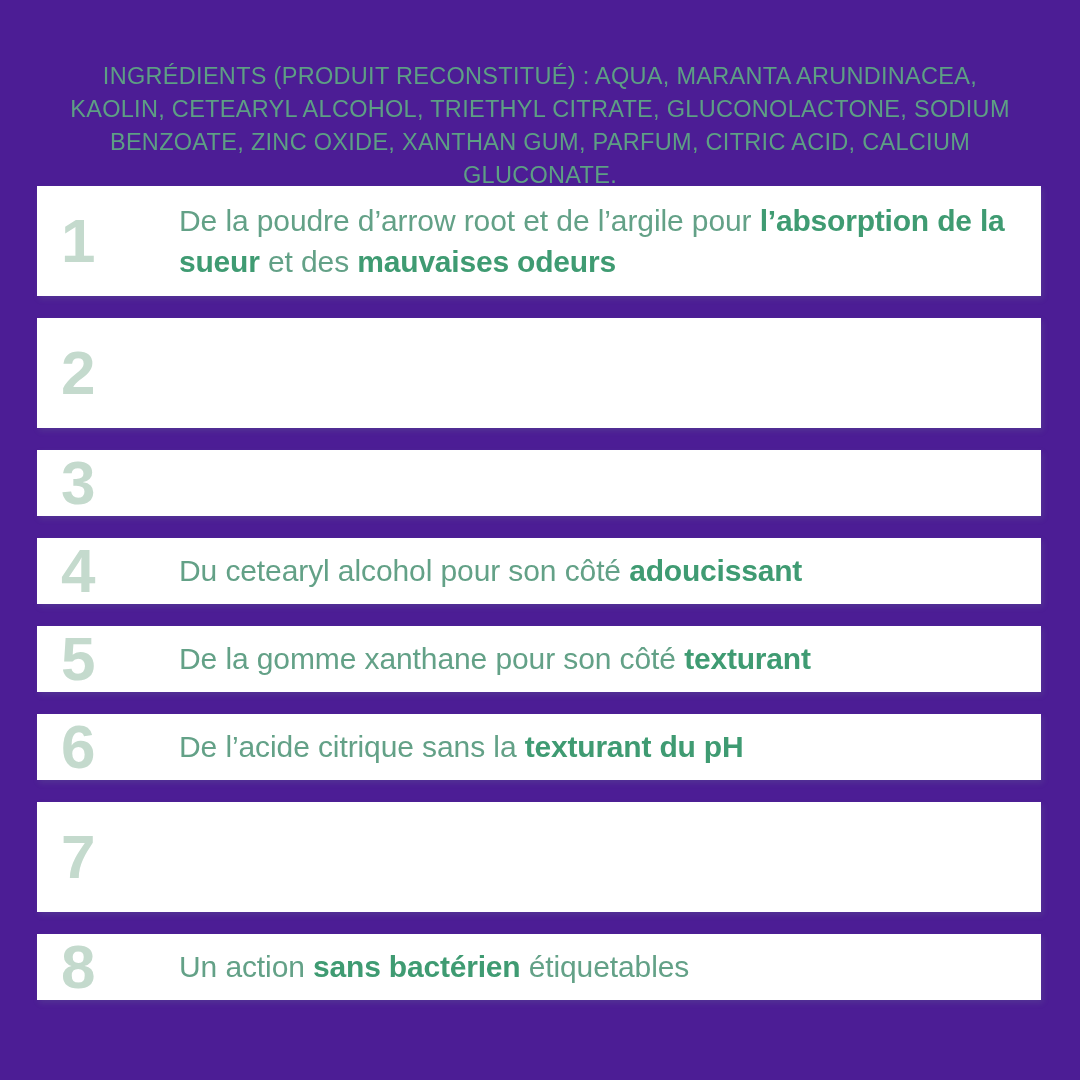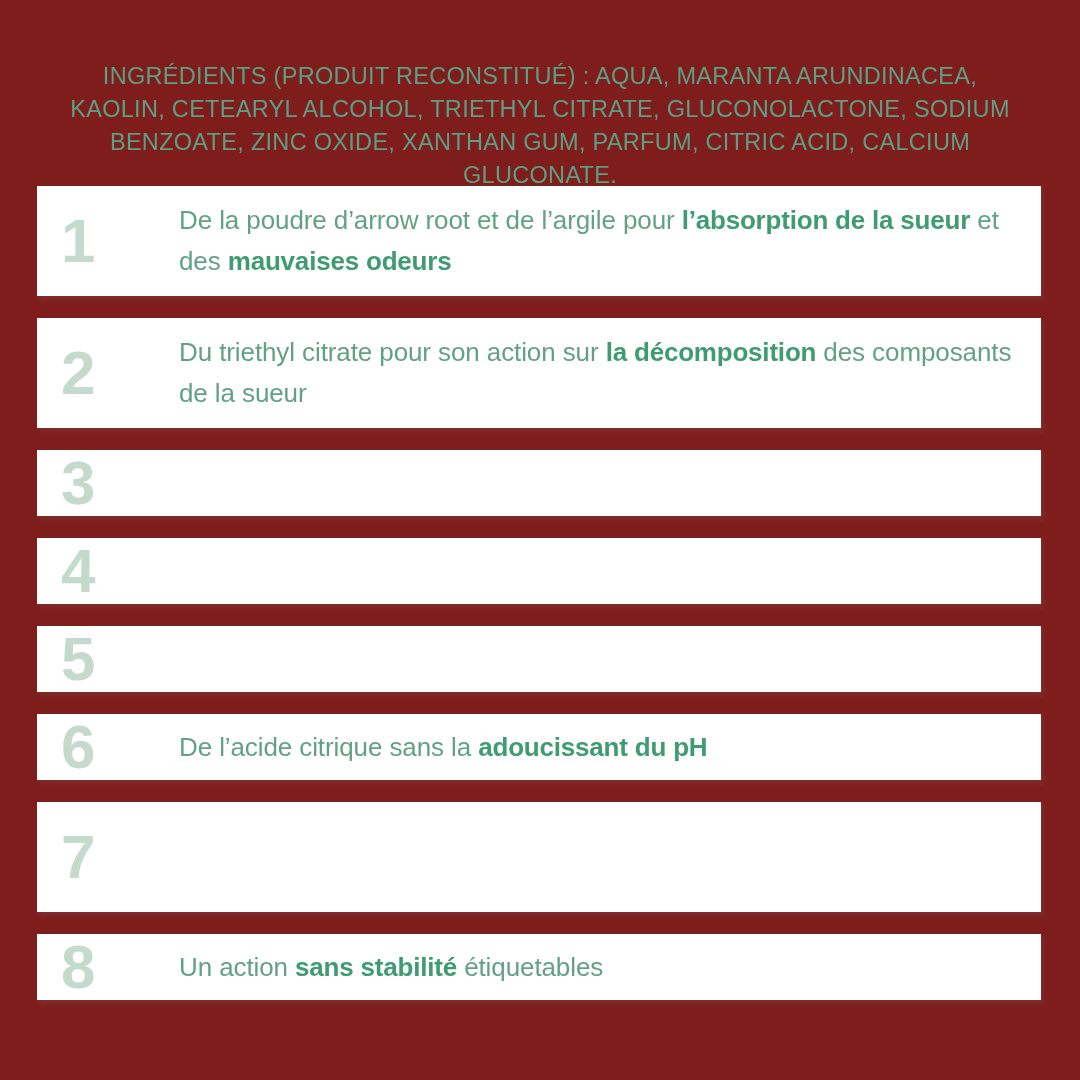--- a/index.html
+++ b/index.html
@@ -18,7 +18,7 @@
     position: relative;
     width: 1080px;
     height: 1080px;
-    background: #7f1d1d;
+    background: #4c1d95;
     box-sizing: border-box;
   }
 

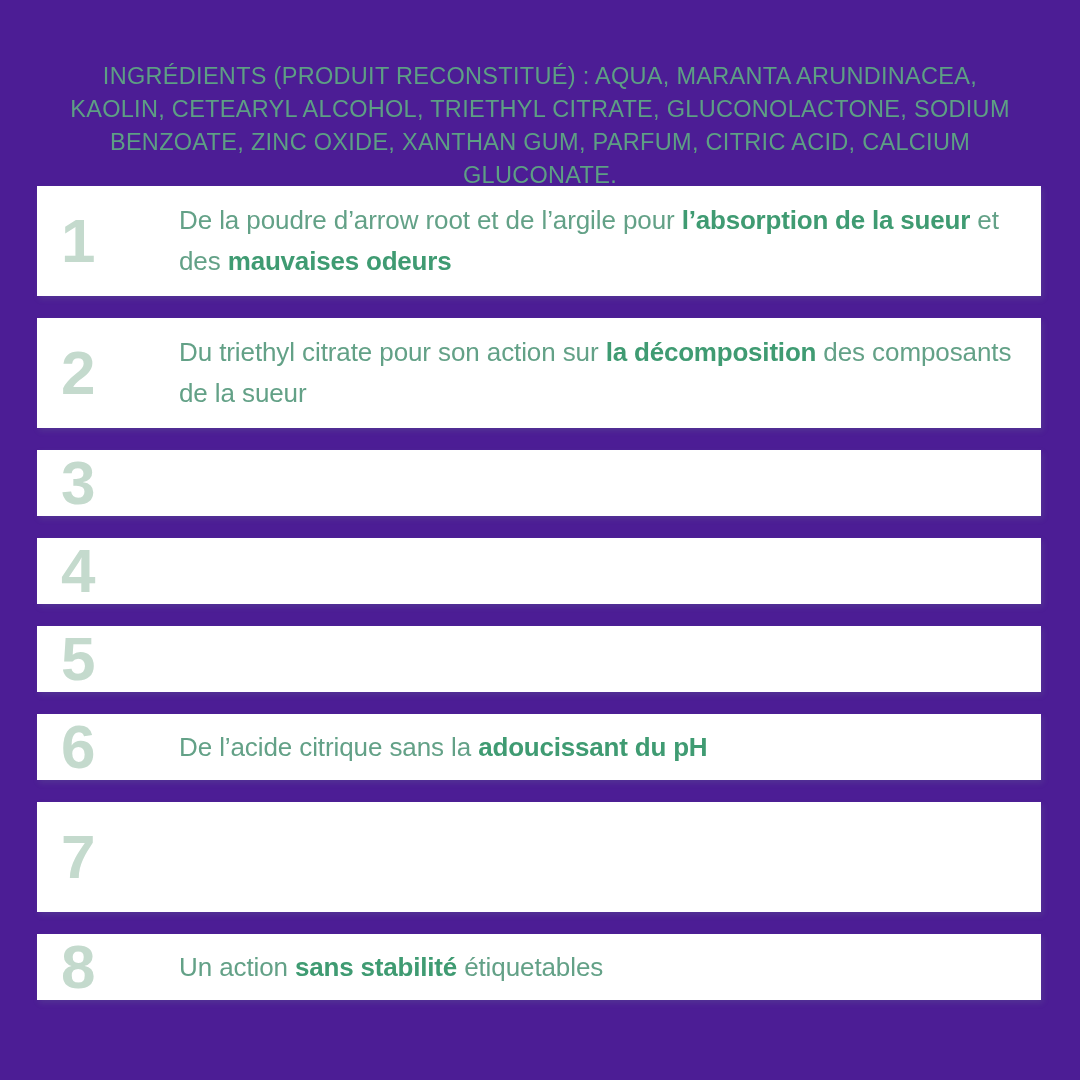--- a/index.html
+++ b/index.html
@@ -79,7 +79,7 @@
     color: #63a187;
     font-family: "Liberation Sans", sans-serif;
     font-weight: 400;
-    font-size: 26px;
+    font-size: 30px;
     line-height: 41px;
     letter-spacing: -0.1px;
     padding-right: 4px;

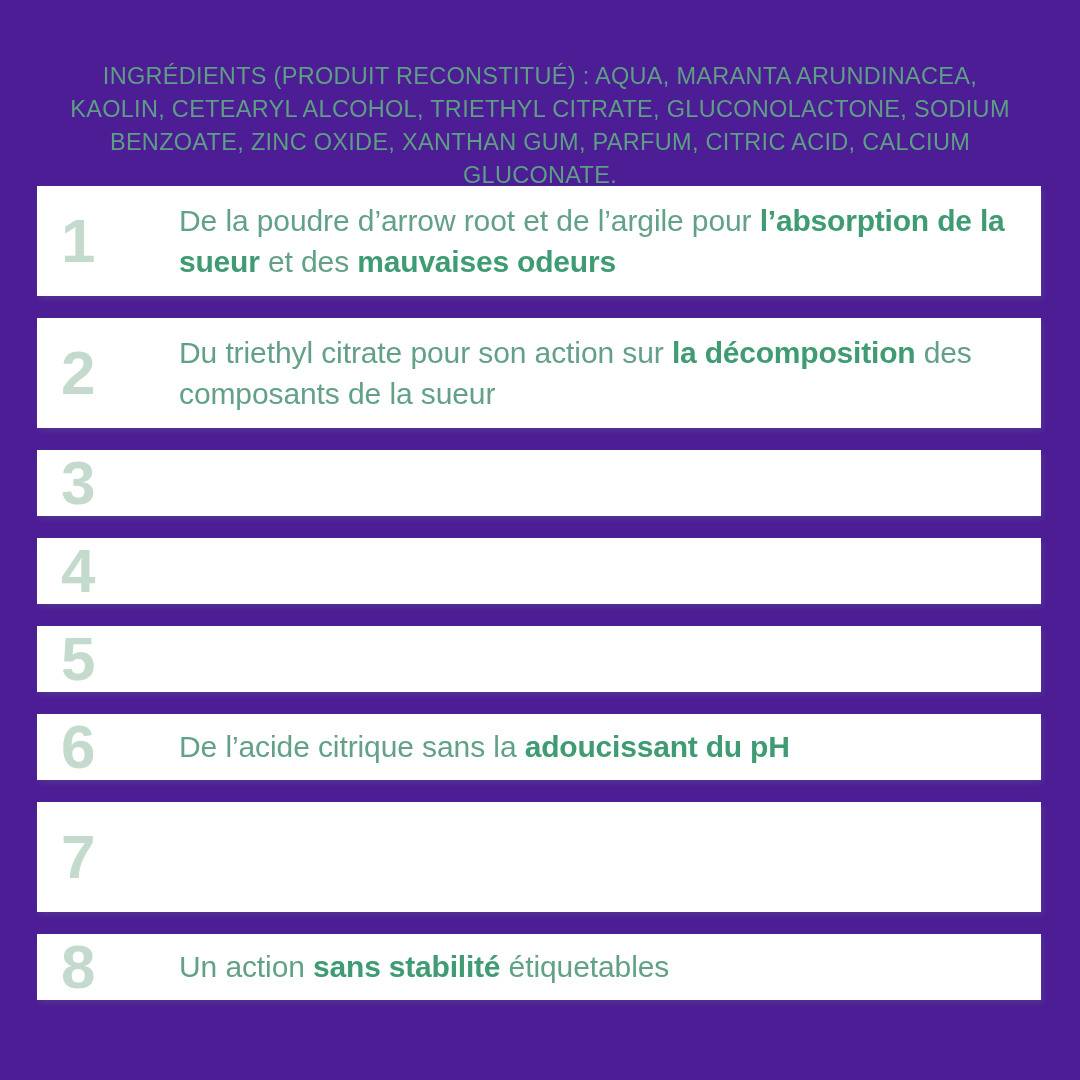--- a/index.html
+++ b/index.html
@@ -108,7 +108,6 @@
       </div>
       <div class="row tall">
         <div class="num">2</div>
-        <div class="txt"><span>Du triethyl citrate pour son action sur </span><b>la décomposition</b><span> des composants de la sueur</span></div>
       </div>
       <div class="row short">
         <div class="num">3</div>

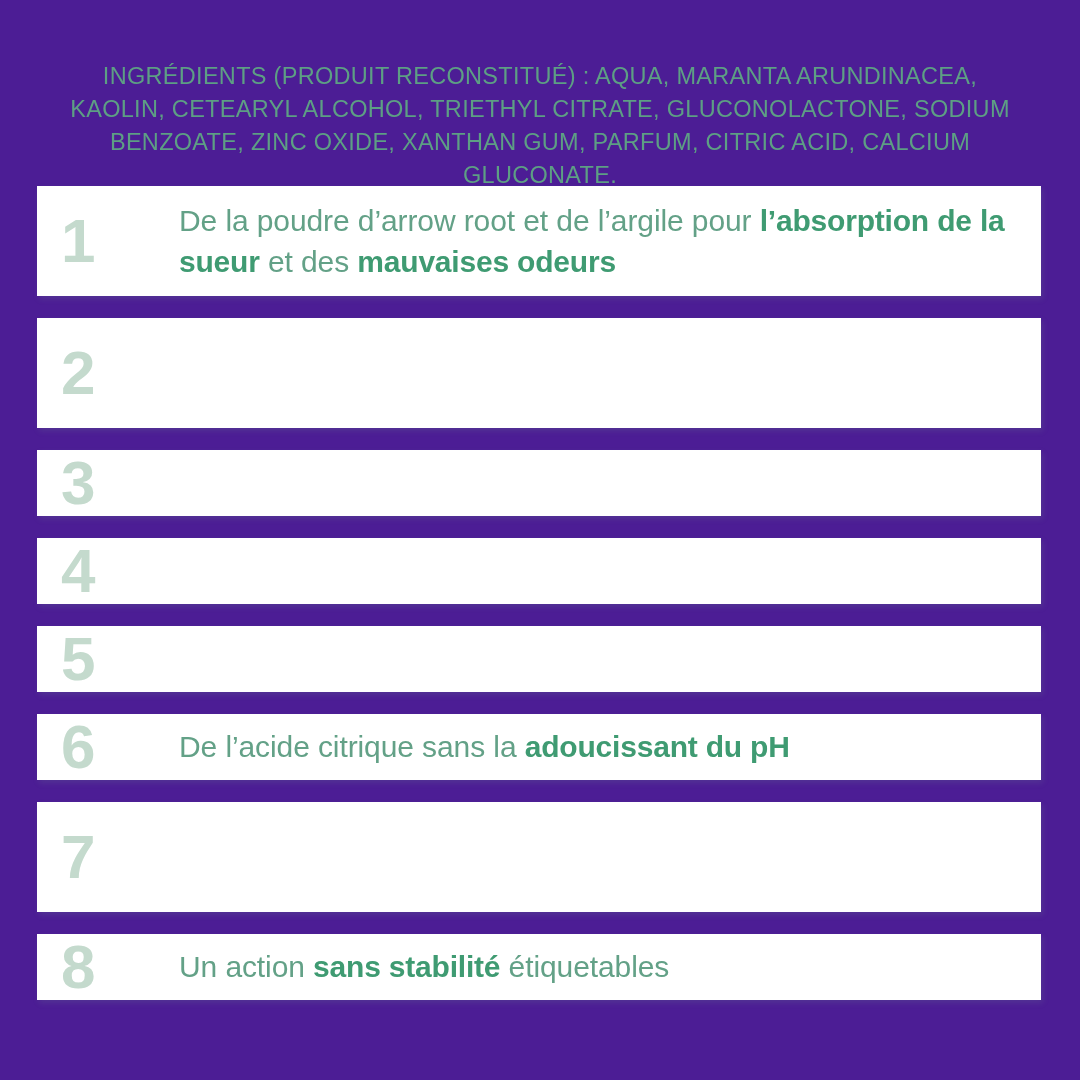--- a/index.html
+++ b/index.html
@@ -114,6 +114,7 @@
       </div>
       <div class="row short">
         <div class="num">4</div>
+        <div class="txt"><span>Du cetearyl alcohol pour son côté </span><b>adoucissant</b></div>
       </div>
       <div class="row short">
         <div class="num">5</div>

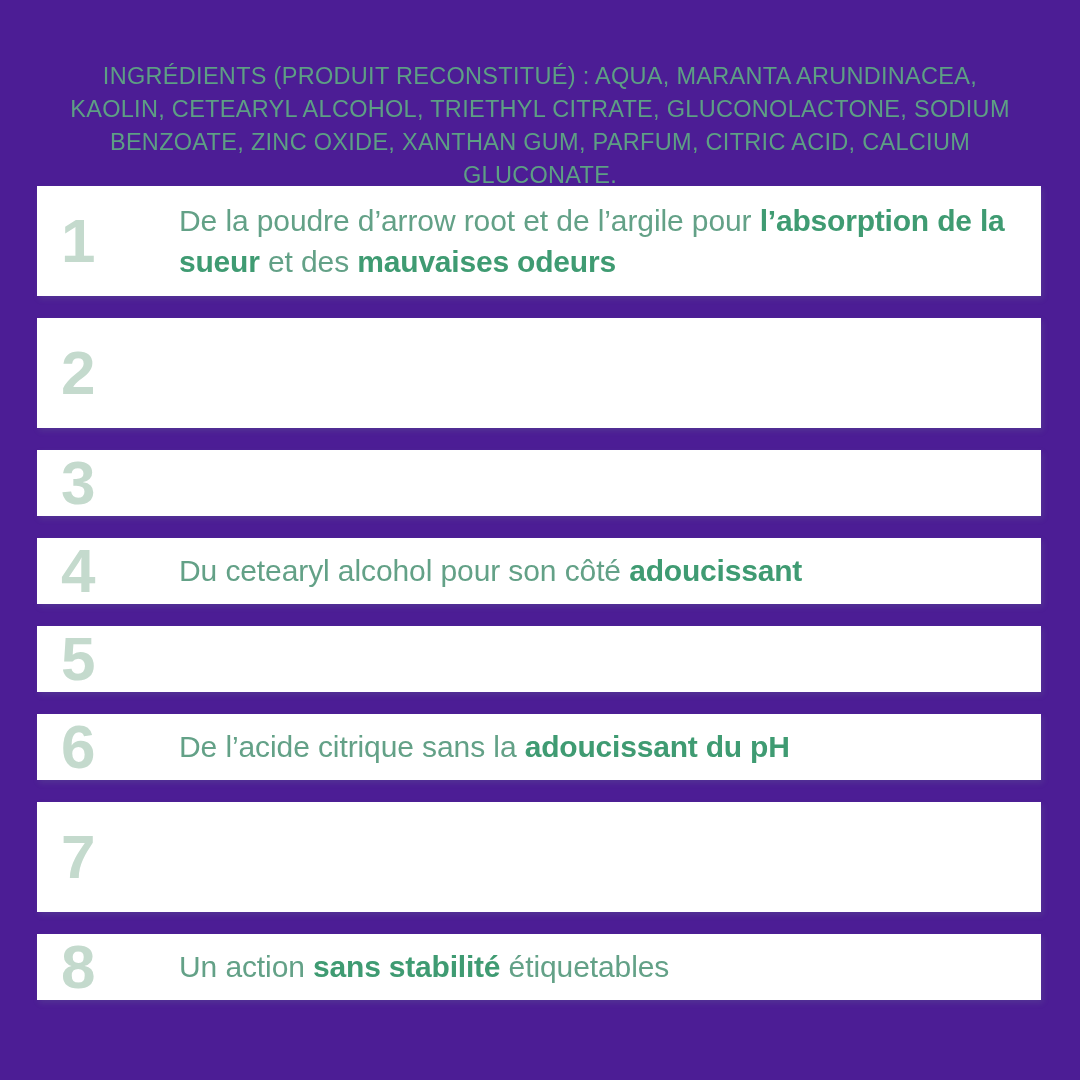--- a/index.html
+++ b/index.html
@@ -118,6 +118,7 @@
       </div>
       <div class="row short">
         <div class="num">5</div>
+        <div class="txt"><span>De la gomme xanthane pour son côté </span><b>texturant</b></div>
       </div>
       <div class="row short">
         <div class="num">6</div>

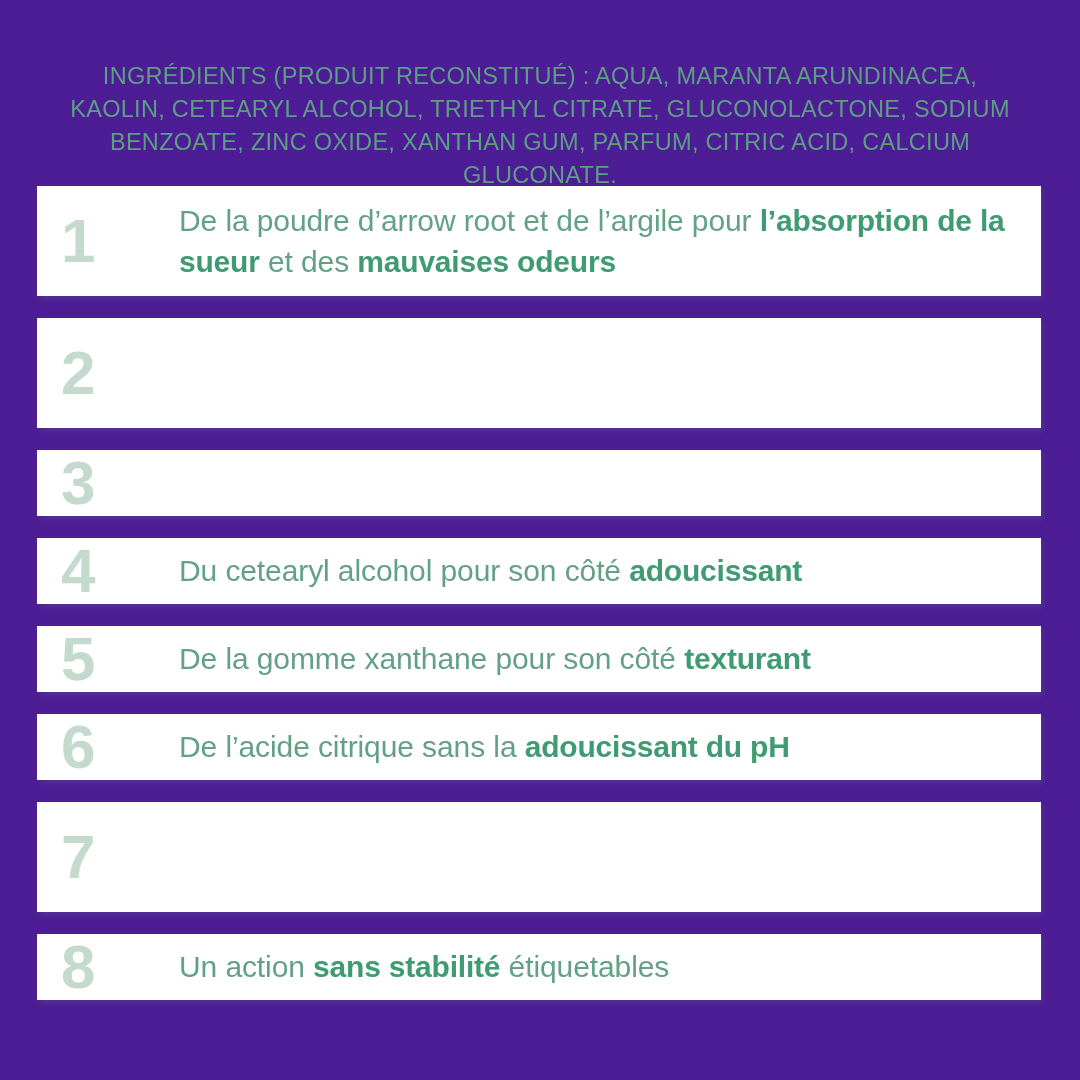--- a/index.html
+++ b/index.html
@@ -122,7 +122,7 @@
       </div>
       <div class="row short">
         <div class="num">6</div>
-        <div class="txt"><span>De l’acide citrique sans la </span><b>adoucissant du pH</b></div>
+        <div class="txt"><span>De l’acide citrique sans la </span><b>texturant du pH</b></div>
       </div>
       <div class="row tall">
         <div class="num">7</div>

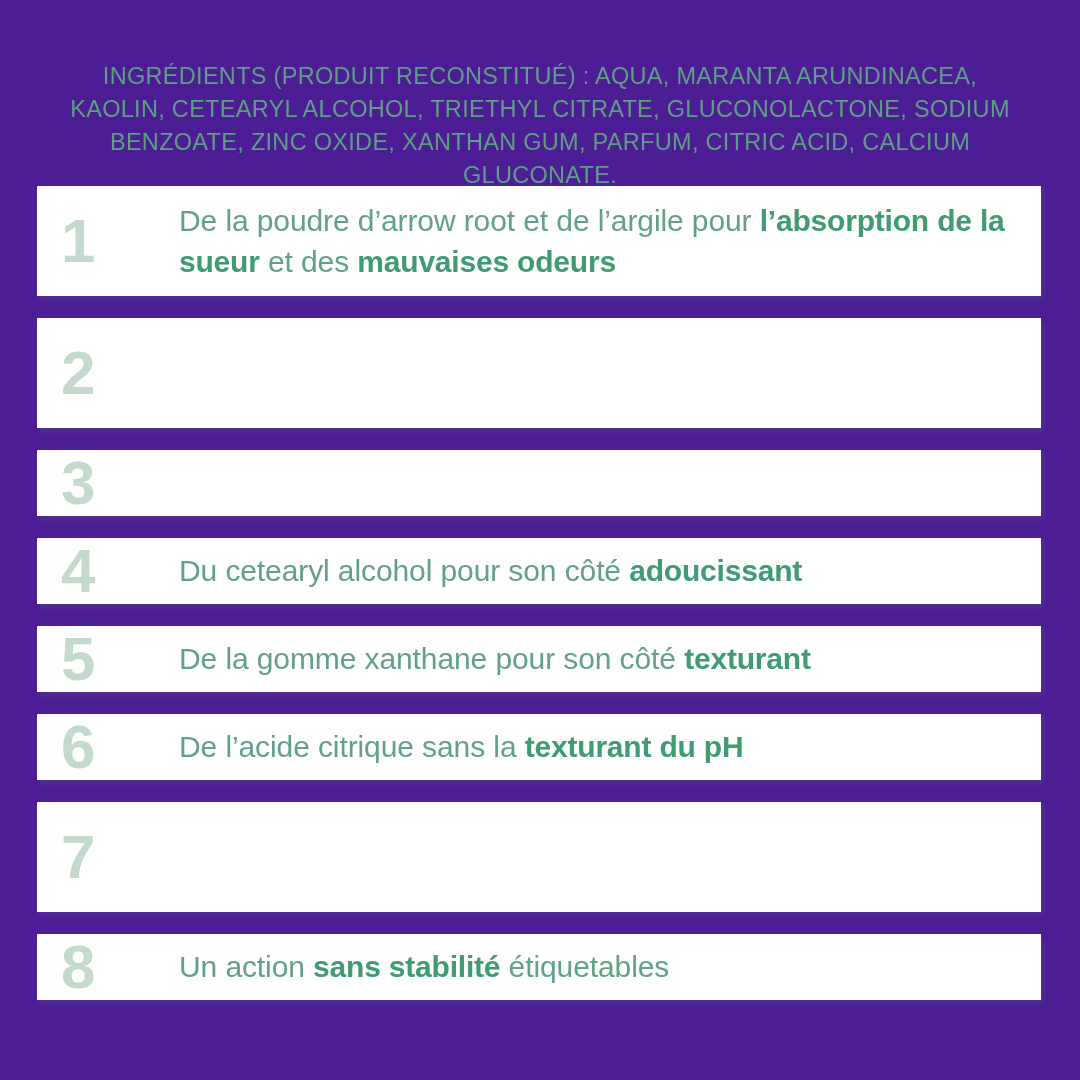--- a/index.html
+++ b/index.html
@@ -129,7 +129,7 @@
       </div>
       <div class="row short">
         <div class="num">8</div>
-        <div class="txt"><span>Un action </span><b>sans stabilité</b><span> étiquetables</span></div>
+        <div class="txt"><span>Un action </span><b>sans bactérien</b><span> étiquetables</span></div>
       </div>
     </div>
 

